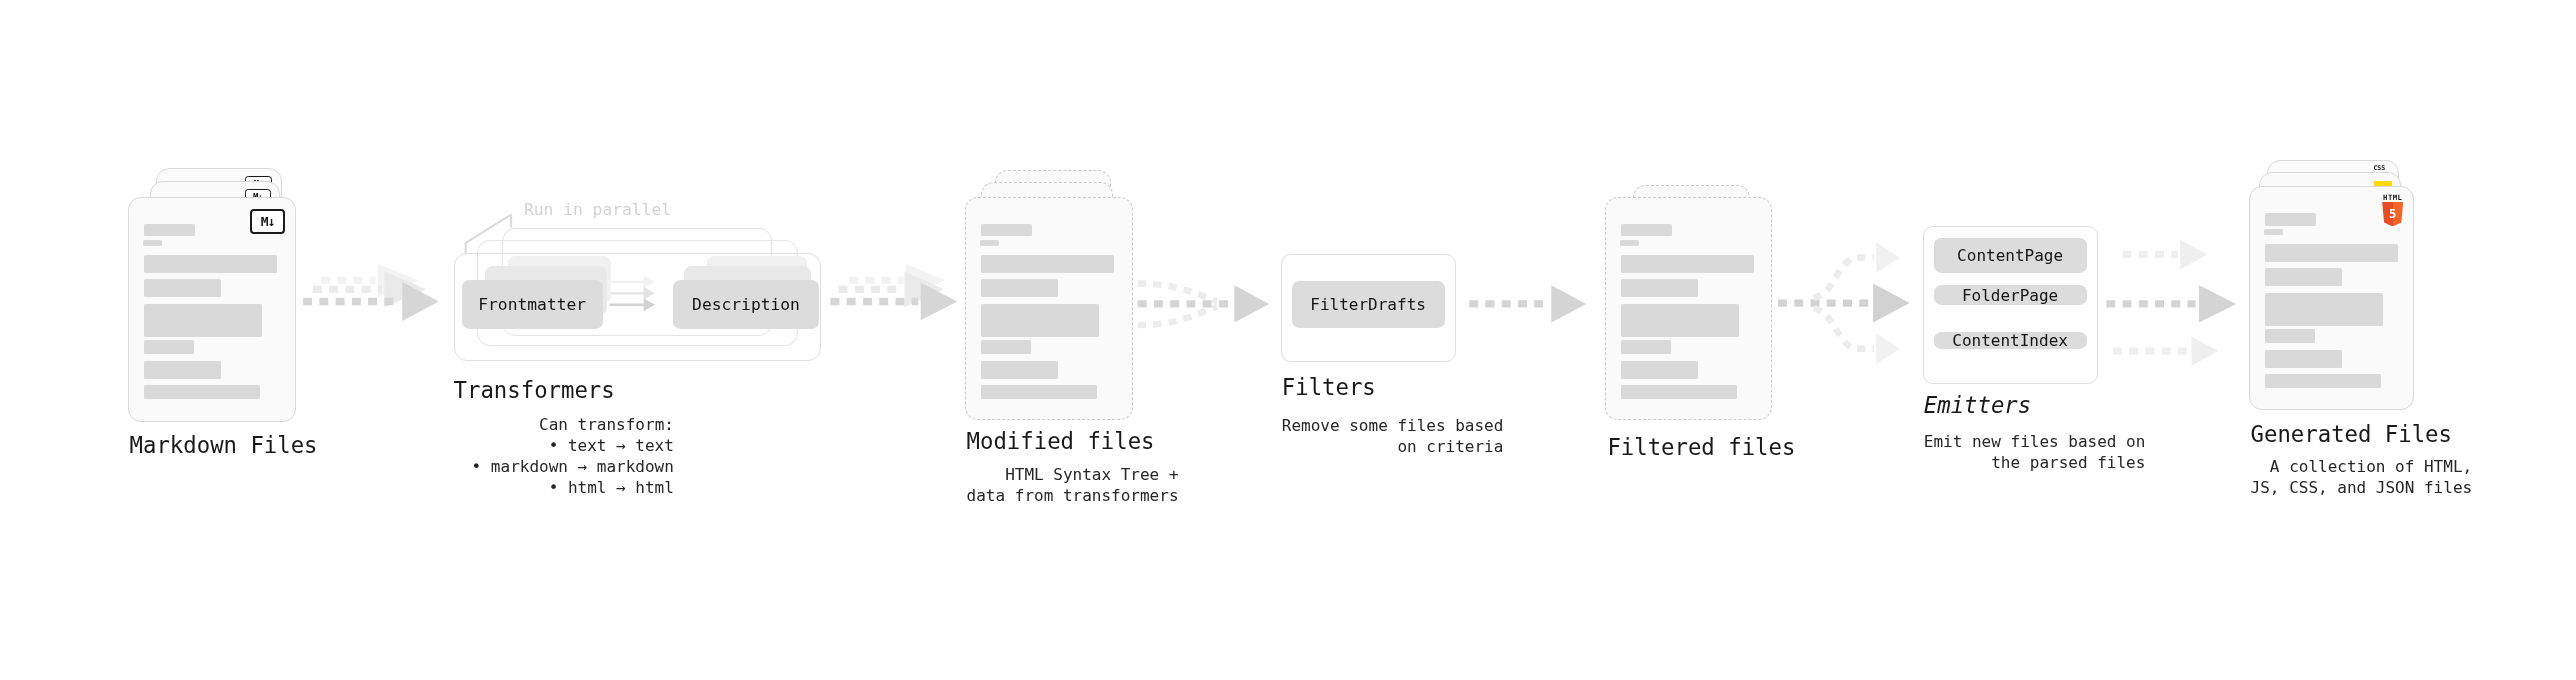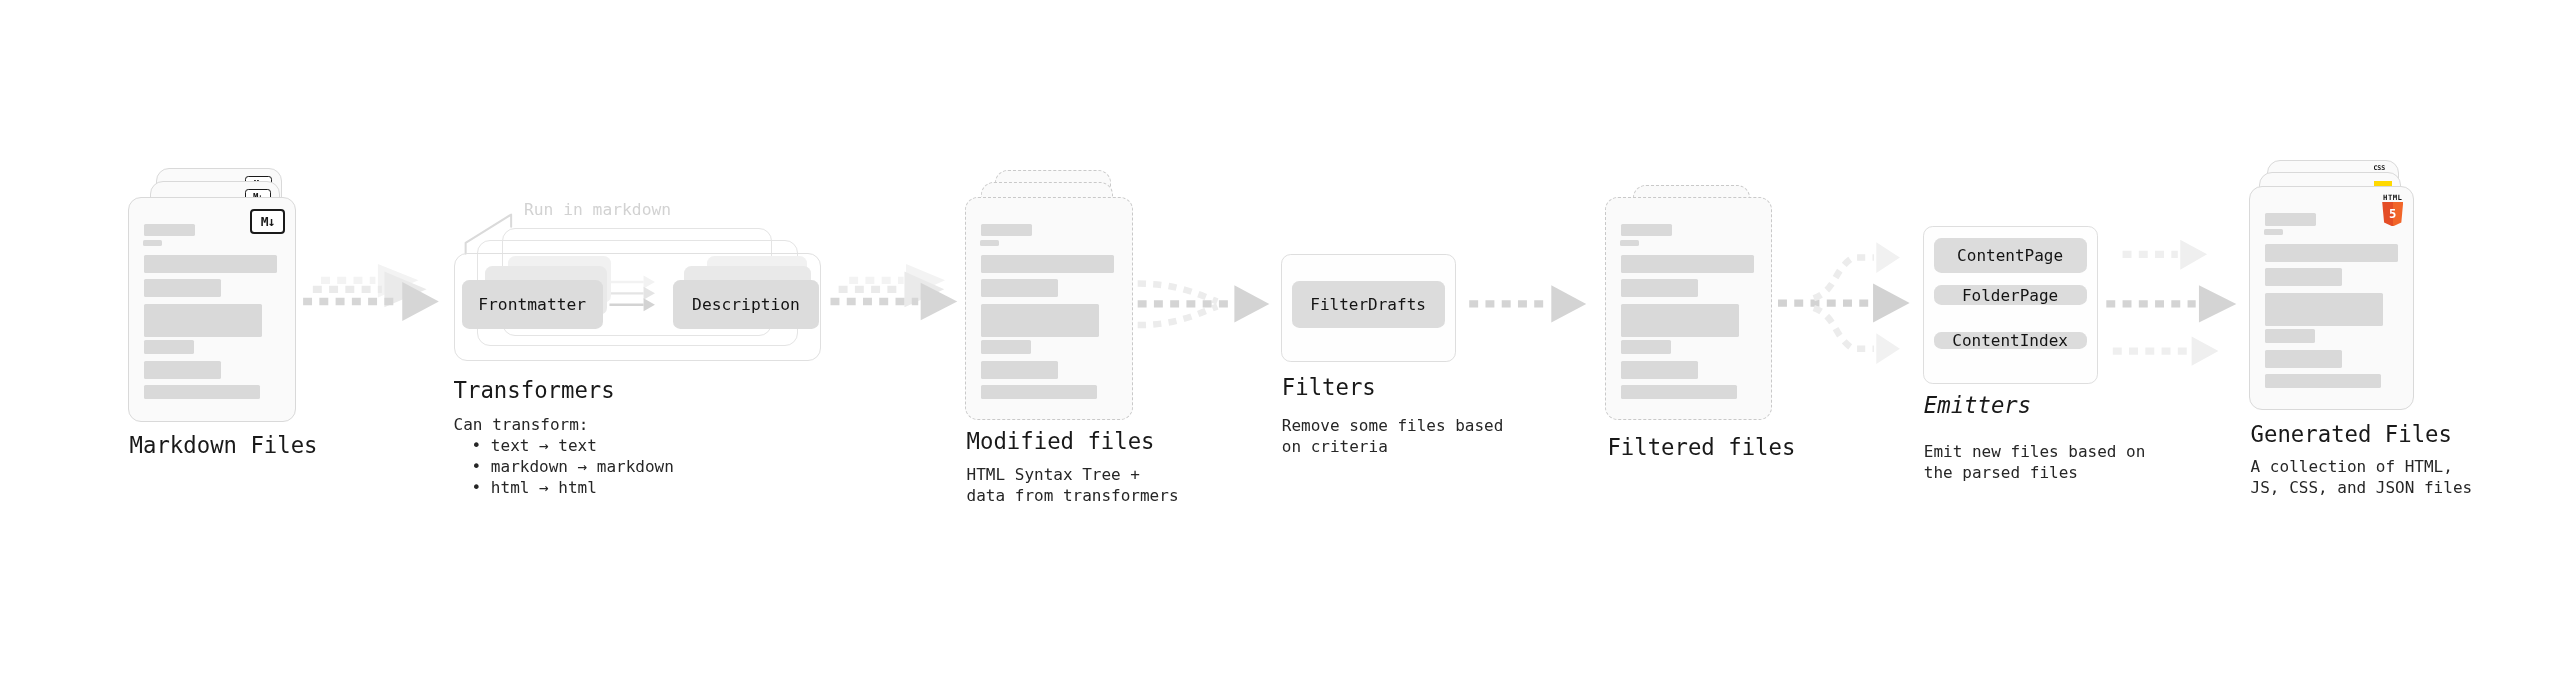--- a/index.html
+++ b/index.html
@@ -160,7 +160,7 @@
   </section>
 
   <section class="stage" style="left:443px;top:199px;">
-    <div class="annotation" style="left:81px;top:1.6px;">Run in markdown</div>
+    <div class="annotation" style="left:81px;top:1.6px;">Run in parallel</div>
 
     <div class="outline-card" style="left:59px;top:29px;width:268px;height:106px;"></div>
     <div class="outline-card" style="left:34px;top:41px;width:319px;height:104px;"></div>

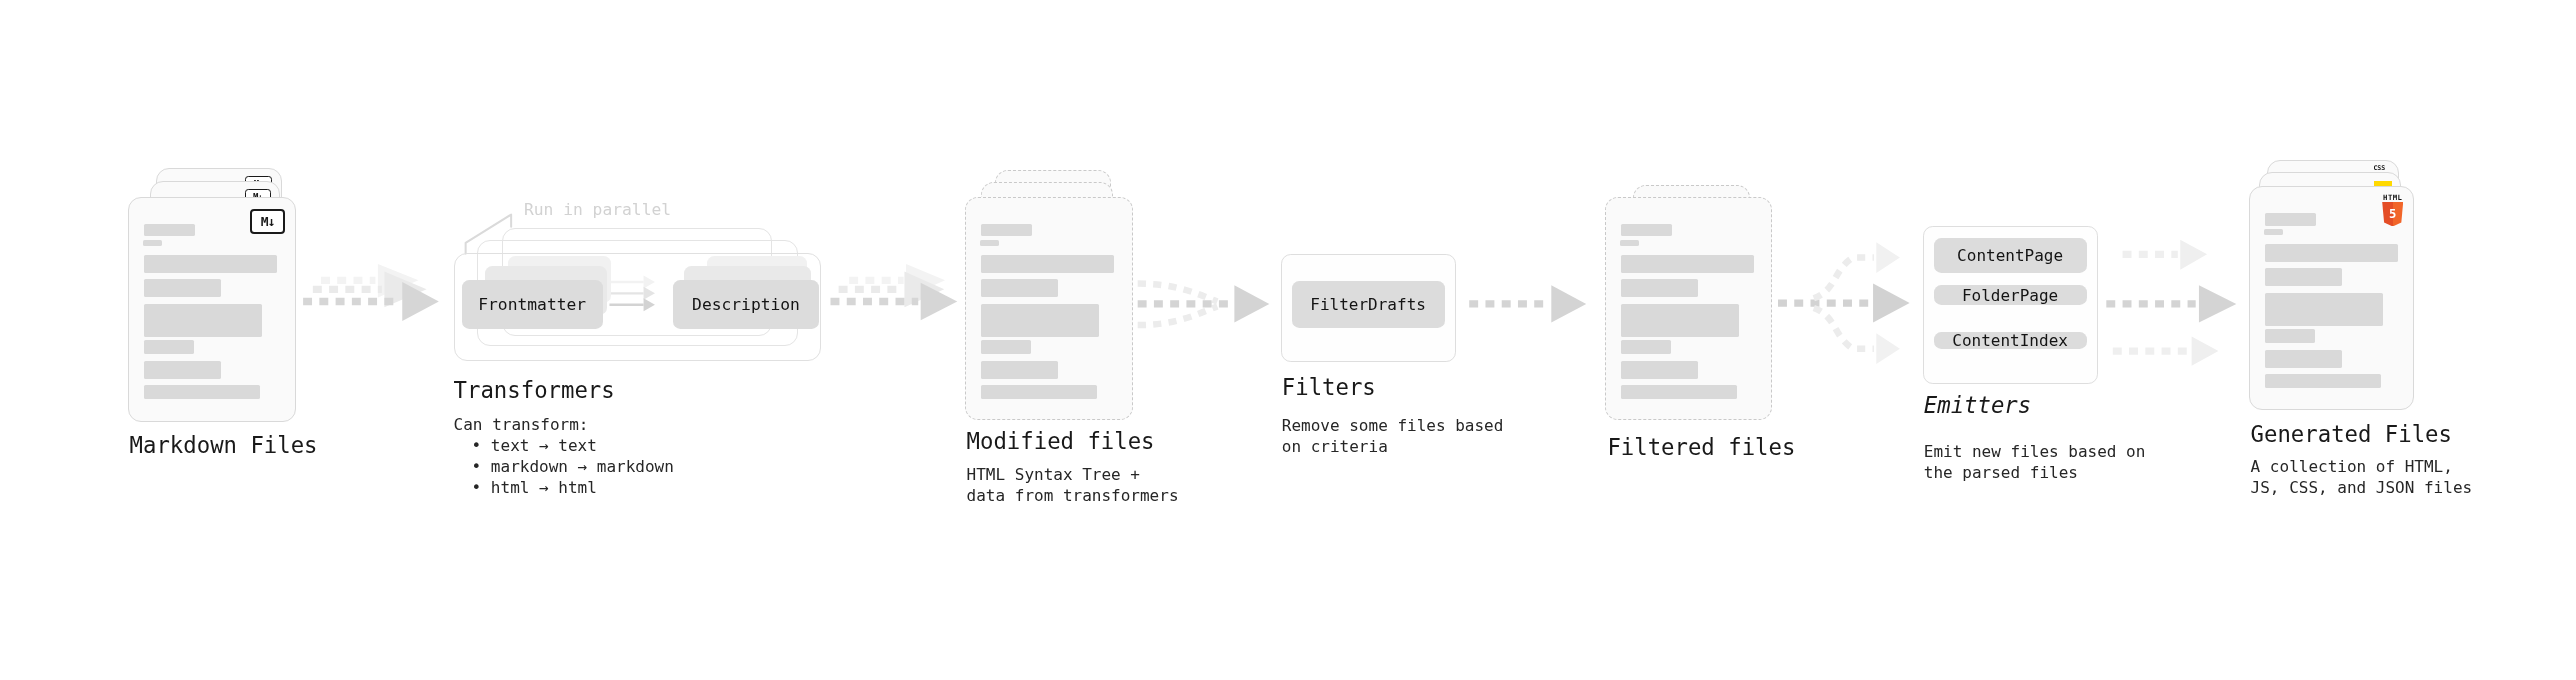--- a/index.html
+++ b/index.html
@@ -61,7 +61,7 @@
     font-size:22.3px;color:#191919;white-space:nowrap;line-height:24.4px;
   }
   .desc{position:absolute;color:#262626;font-size:16px;line-height:21px;white-space:nowrap;}
-  .desc p{margin:0;}
+  .desc p{margin:0;text-align:right;}
   .desc p.bullet{padding-left:18px;}
   .annotation{
     position:absolute;color:#d2d2d2;font-size:16.3px;white-space:nowrap;line-height:18px;

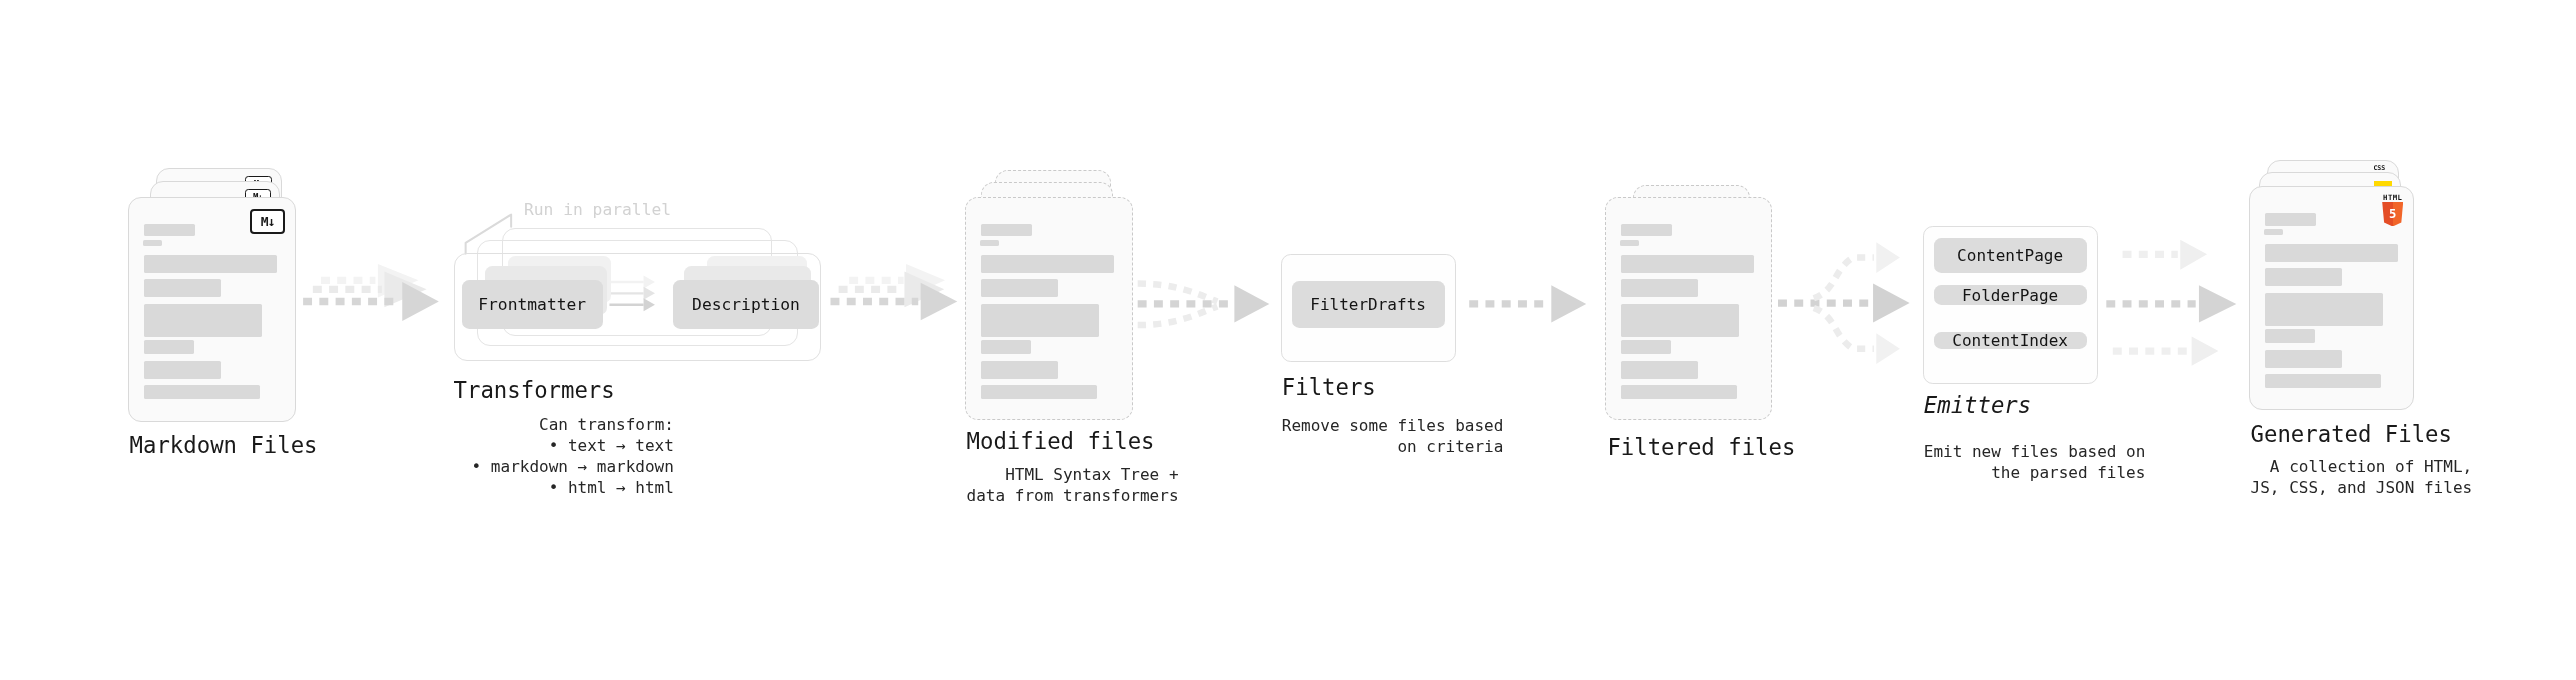--- a/index.html
+++ b/index.html
@@ -238,7 +238,7 @@
     <div class="chip small" style="left:10.6px;top:59px;width:153px;height:20px;">FolderPage</div>
     <div class="chip small" style="left:10.6px;top:106px;width:153px;height:17px;">ContentIndex</div>
     <h2 class="title" style="left:0.8px;top:167px;font-style:italic;">Emitters</h2>
-    <div class="desc" style="left:0.8px;top:205px;margin-top:10px;">
+    <div class="desc" style="left:0.8px;top:205px;">
       <p>Emit new files based on</p>
       <p>the parsed files</p>
     </div>

